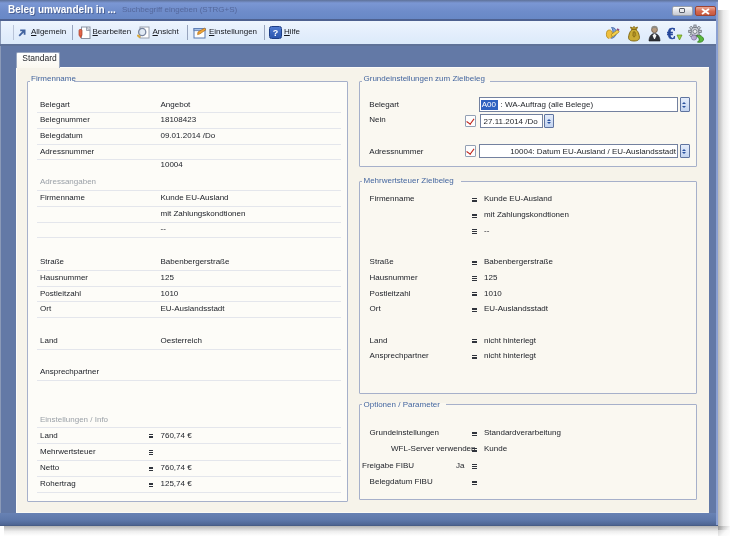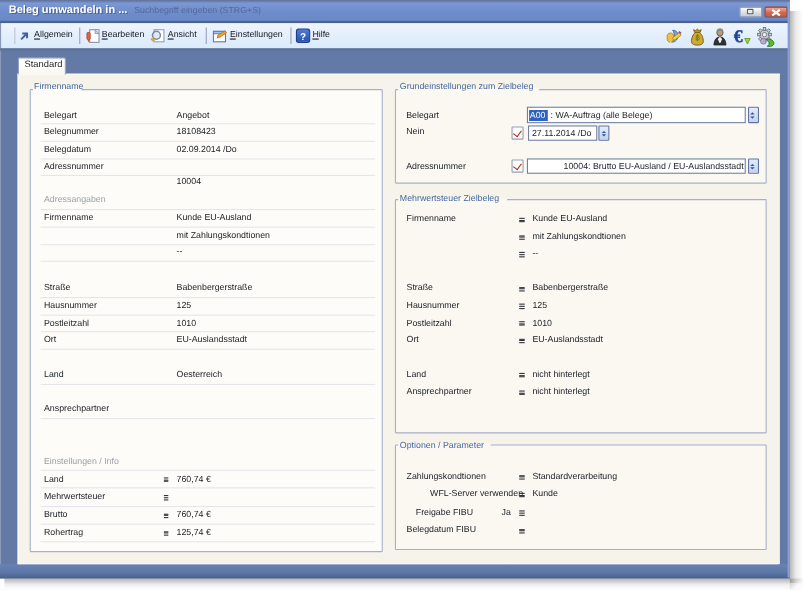--- a/index.html
+++ b/index.html
@@ -129,7 +129,7 @@
 <div class="lbl" style="left:160.5px;top:116.2px">18108423</div>
 <div class="ul" style="left:36.5px;top:128.0px;width:304.5px"></div>
 <div class="lbl" style="left:40px;top:131.9px">Belegdatum</div>
-<div class="lbl" style="left:160.5px;top:131.9px">02.09.2014 /Do</div>
+<div class="lbl" style="left:160.5px;top:131.9px">09.01.2014 /Do</div>
 <div class="ul" style="left:36.5px;top:143.70000000000002px;width:304.5px"></div>
 <div class="lbl" style="left:40px;top:147.6px">Adressnummer</div>
 <div class="lbl" style="left:160.5px;top:161px">10004</div>

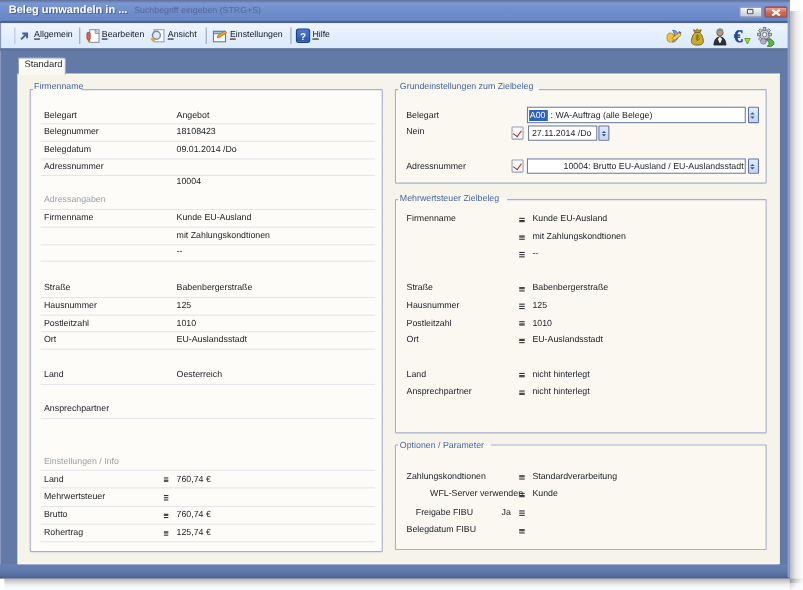--- a/index.html
+++ b/index.html
@@ -295,7 +295,7 @@
 <div class="spin2" style="left:544.4px;top:114.3px"></div>
 <div class="chk" style="left:464.5px;top:144.8px"></div>
 <div class="abs" style="left:478.7px;top:144.2px;width:199.3px;height:14.2px;background:#fff;border:1px solid #73819f"></div>
-<div class="abs" style="left:480px;top:147.5px;width:196px;font-size:8px;line-height:8px;color:#1d2026;white-space:nowrap;text-align:right">10004: Brutto EU-Ausland / EU-Auslandsstadt</div>
+<div class="abs" style="left:480px;top:147.5px;width:196px;font-size:8px;line-height:8px;color:#1d2026;white-space:nowrap;text-align:right">10004: Datum EU-Ausland / EU-Auslandsstadt</div>
 <div class="spin2" style="left:679.5px;top:144.2px"></div>
 
 </body></html>

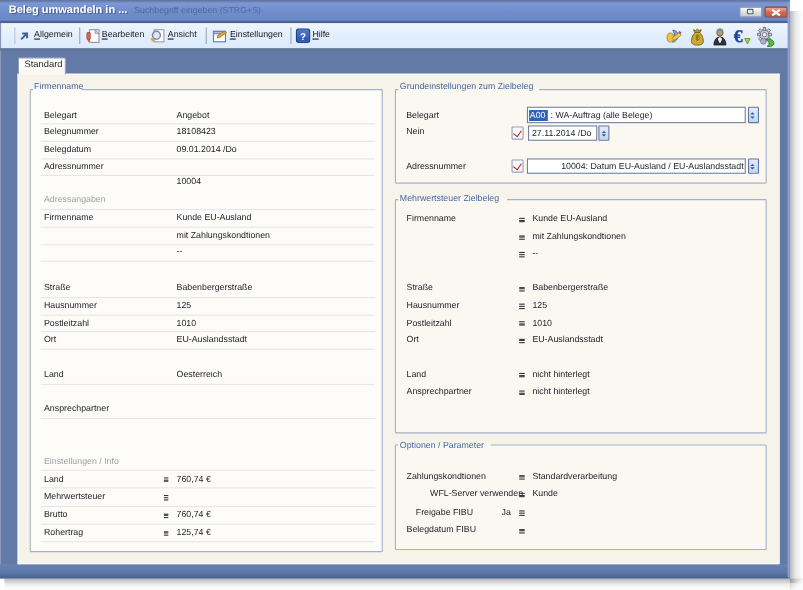--- a/index.html
+++ b/index.html
@@ -254,7 +254,7 @@
     <i></i>
   </div>
 <div class="lbl" style="left:484px;top:352.3px">nicht hinterlegt</div>
-<div class="lbl" style="left:369.6px;top:429.0px">Zahlungskondtionen</div>
+<div class="lbl" style="left:369.6px;top:429.0px">Grundeinstellungen</div>
 <div class="eq" style="left:472.4px;top:431.6px">
     <i></i>
     <i></i>

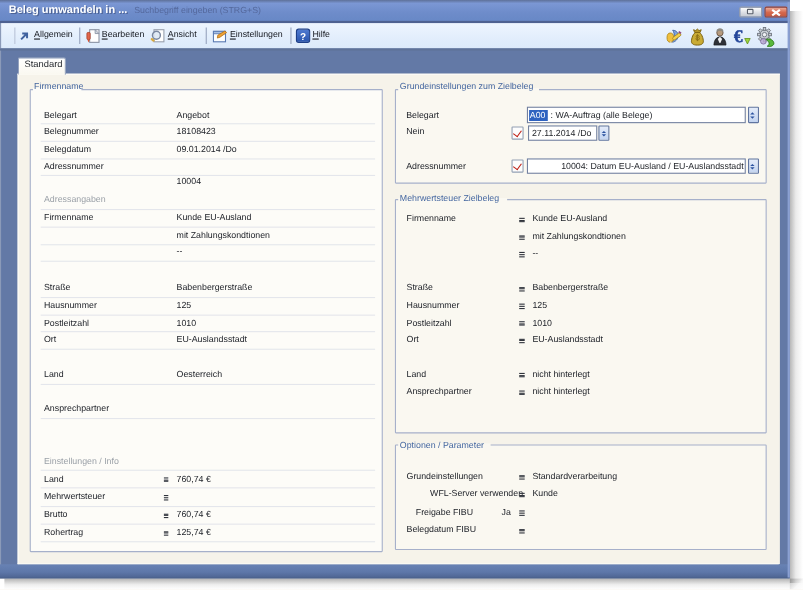--- a/index.html
+++ b/index.html
@@ -177,7 +177,7 @@
     <i></i>
   </div>
 <div class="ul" style="left:36.5px;top:459.5px;width:304.5px"></div>
-<div class="lbl" style="left:40px;top:463.9px">Brutto</div>
+<div class="lbl" style="left:40px;top:463.9px">Netto</div>
 <div class="eq" style="left:148.5px;top:466.5px">
     <i></i>
     <i></i>

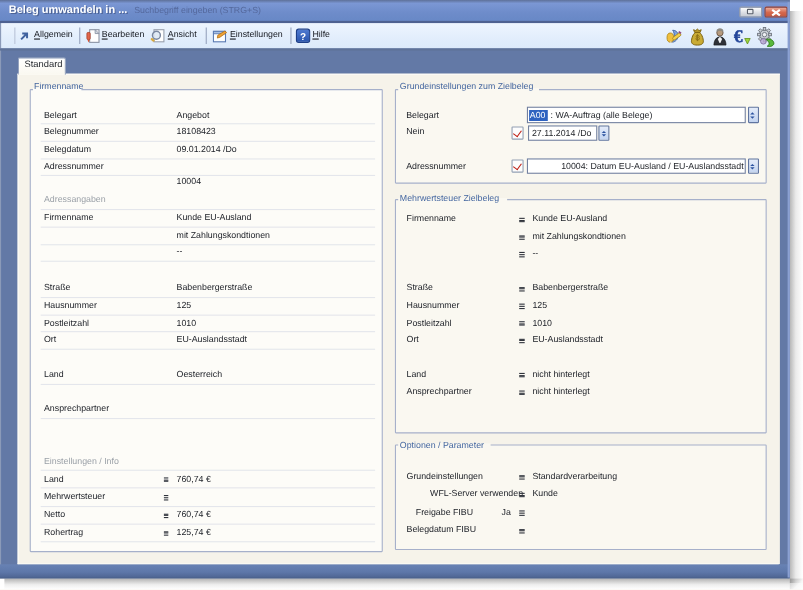--- a/index.html
+++ b/index.html
@@ -268,7 +268,7 @@
     <i></i>
   </div>
 <div class="lbl" style="left:484px;top:445.4px">Kunde</div>
-<div class="lbl" style="left:378px;top:461.8px">Freigabe FIBU</div>
+<div class="lbl" style="left:362px;top:461.8px">Freigabe FIBU</div>
 <div class="eq" style="left:472.4px;top:464.40000000000003px">
     <i></i>
     <i></i>

